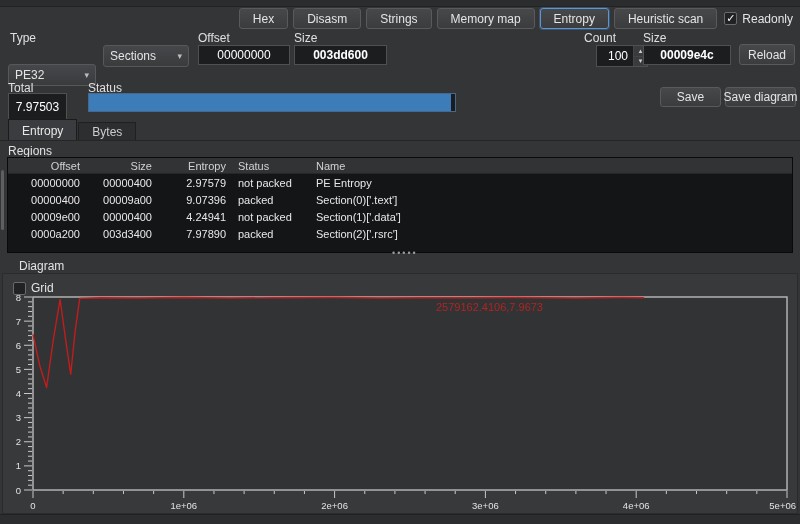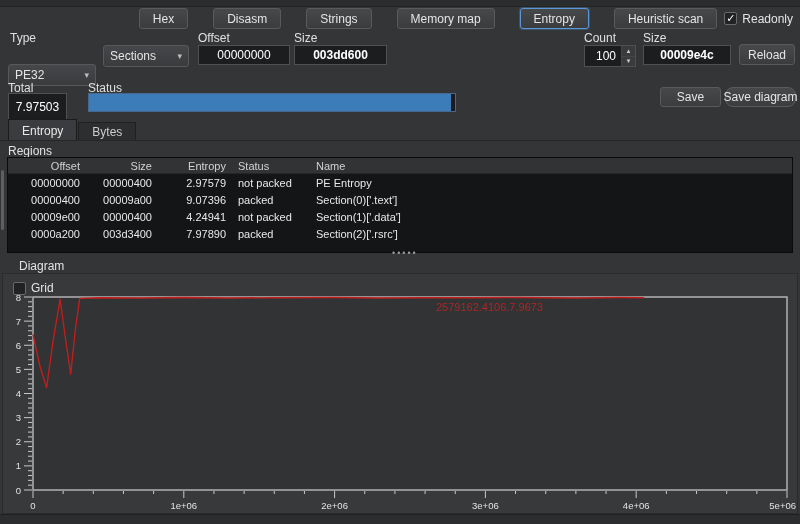--- a/index.html
+++ b/index.html
@@ -92,7 +92,7 @@
 <div class="topstrip"></div>
 
 <div class="toolbar">
-  <div id="toolbar-buttons" style="display: flex; gap: 25px;">
+  <div id="toolbar-buttons" style="display: flex; gap: 5px;">
       <div class="tbtn">Hex</div>
       <div class="tbtn">Disasm</div>
       <div class="tbtn">Strings</div>

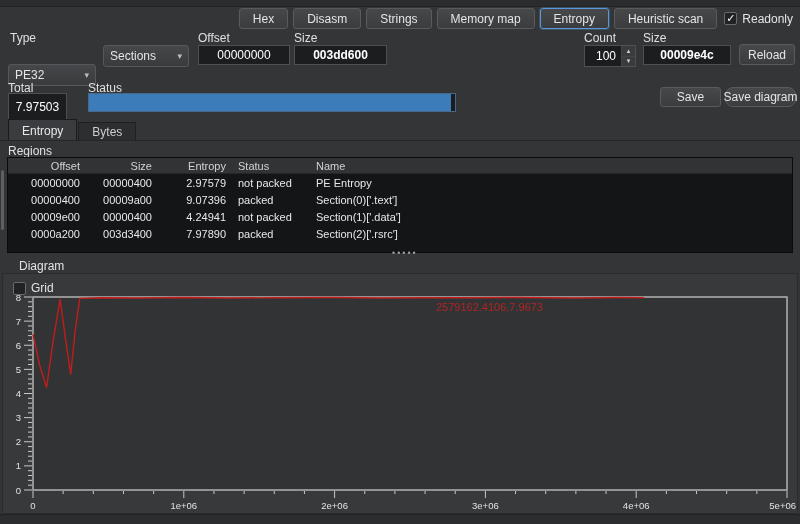--- a/index.html
+++ b/index.html
@@ -121,7 +121,7 @@
 <div class="field bold" style="left:294px; top:45px; width:93px;">003dd600</div>
 
 <span class="lbl" style="left:584px; top:31px;">Count</span>
-<div class="spinbox" style="left:584px; top:45px; width:52px;">
+<div class="spinbox" style="left:596px; top:45px; width:52px;">
   <span class="spinval">100</span>
   <span class="spinbtns">
     <span>▴</span>

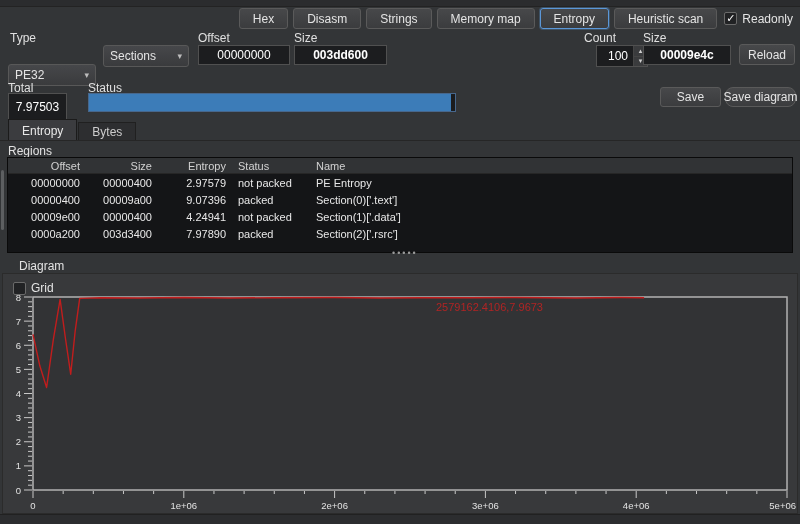--- a/index.html
+++ b/index.html
@@ -139,7 +139,7 @@
   <div class="chunk" id="status-chunk" style="width: 99%; background: rgb(60, 124, 184);"></div>
 </div>
 <div class="tbtn" style="position:absolute; left:660px; top:87px; width:61px; height:20px;">Save</div>
-<div class="tbtn" style="position:absolute; left:725px; top:87px; width:71px; height:20px; padding:0 6px;border-radius:8px;">Save diagram</div>
+<div class="tbtn" style="position:absolute; left:725px; top:87px; width:71px; height:20px; padding:0 6px;">Save diagram</div>
 
 <div class="tabbar" id="tabbar">
     <div class="tab active">Entropy</div>

